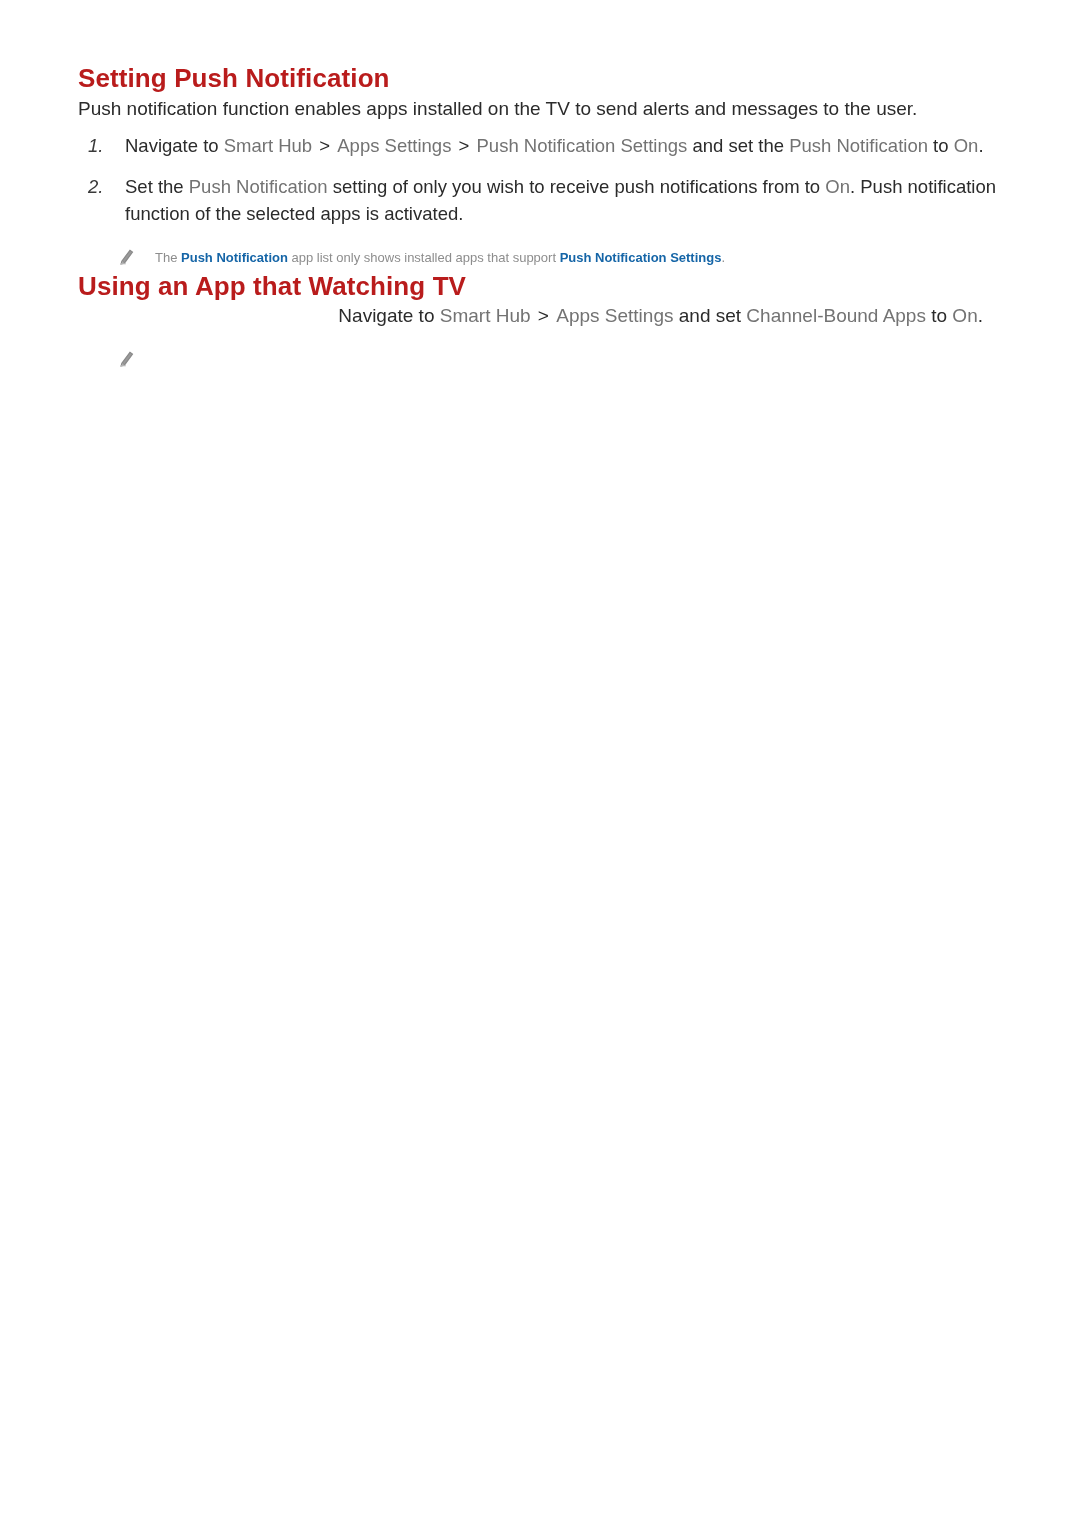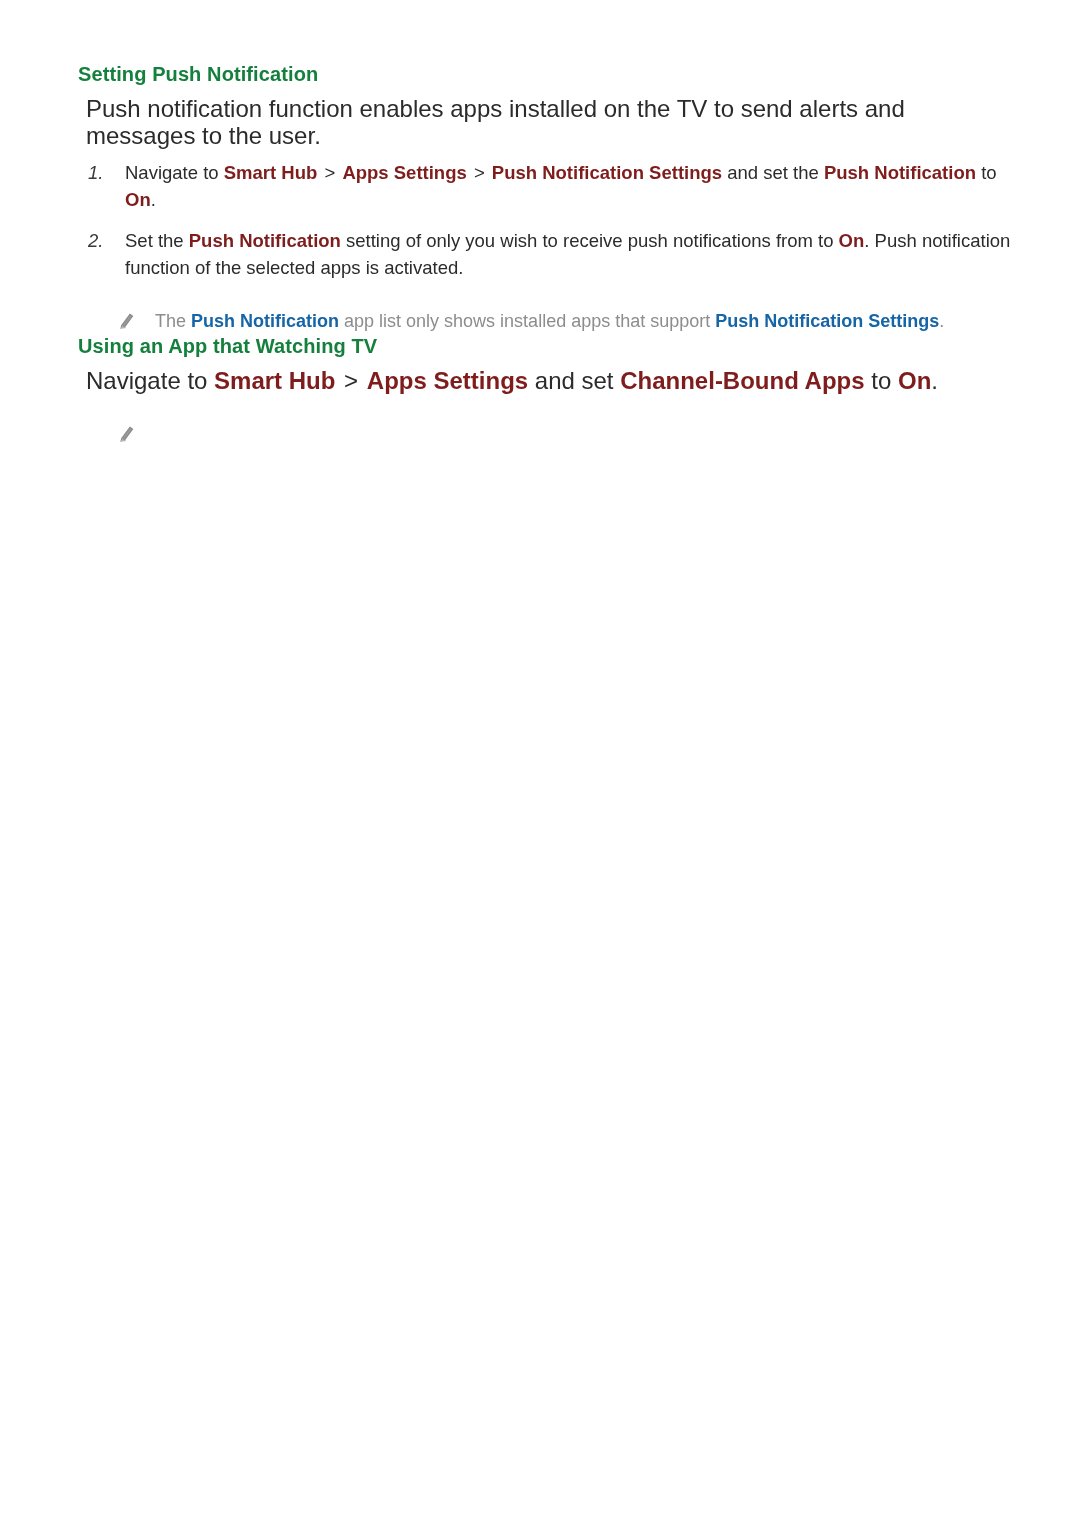--- a/index.html
+++ b/index.html
@@ -25,9 +25,9 @@
 
   h2.section-heading {
     margin: 0;
-    font-size: 20px;
+    font-size: 26px;
     font-weight: bold;
-    color: #15803d;
+    color: #b91c1c;
     letter-spacing: 0.1px;
     line-height: 1.25;
   }

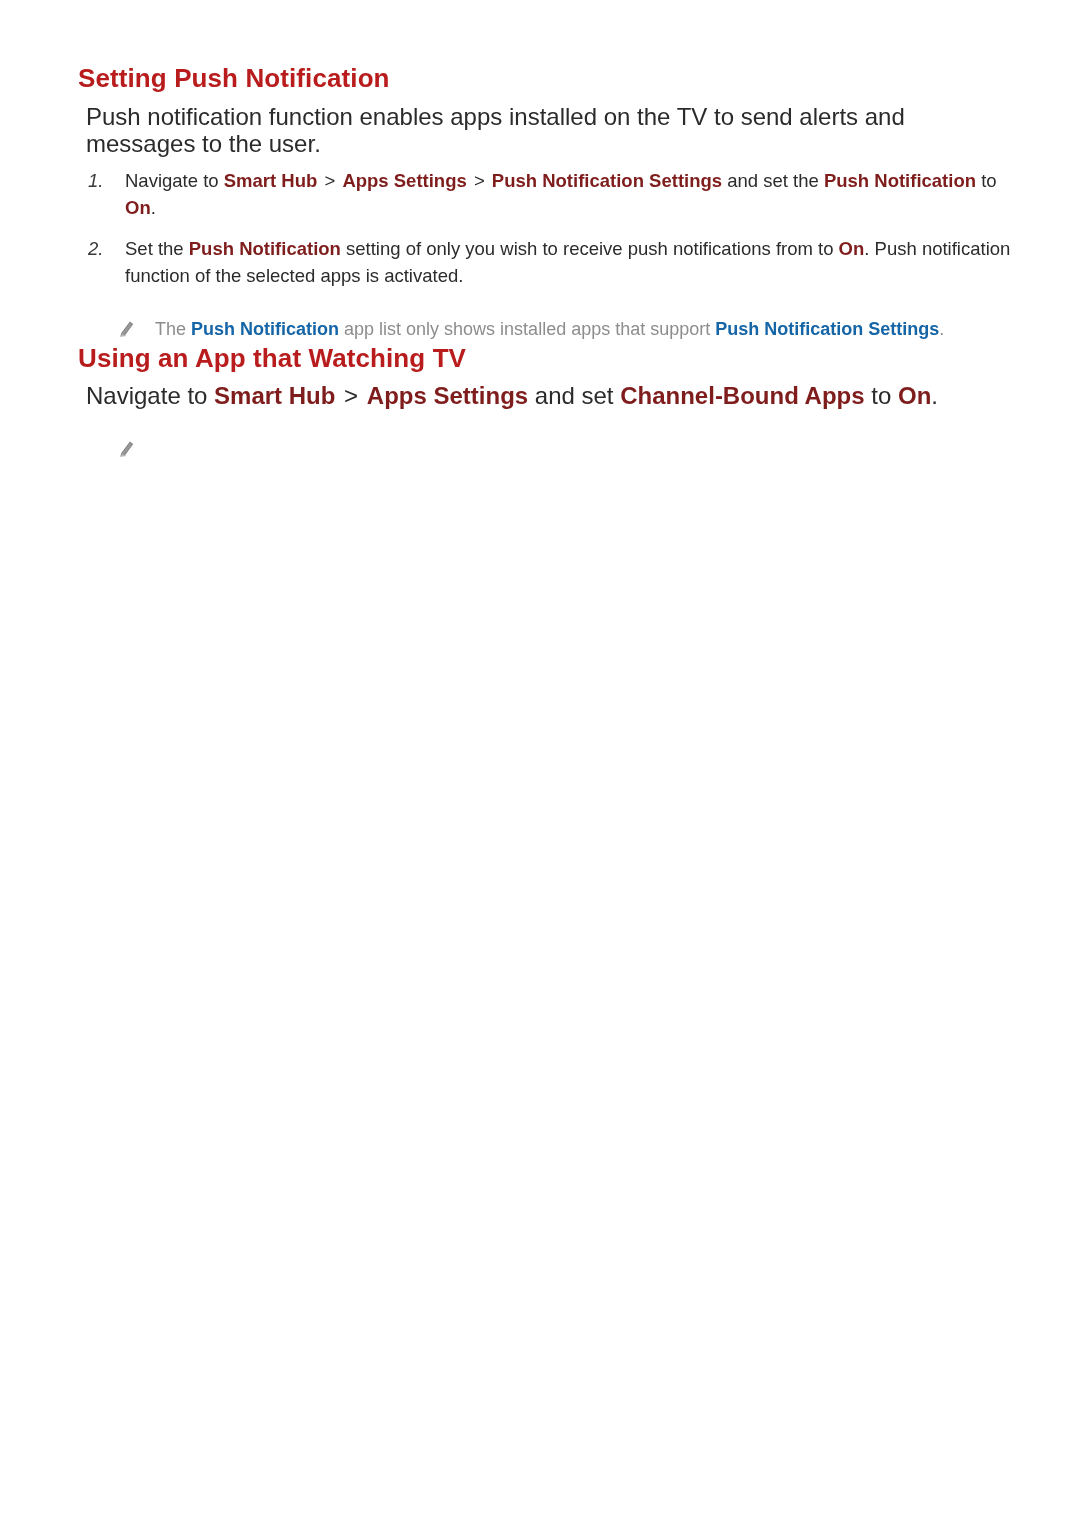--- a/index.html
+++ b/index.html
@@ -42,8 +42,8 @@
   }
 
   p.body-text {
-    margin: 8px;
-    font-size: 24px;
+    margin: 0;
+    font-size: 19px;
     line-height: 27px;
     color: #2b2b2b;
     max-width: 905px;

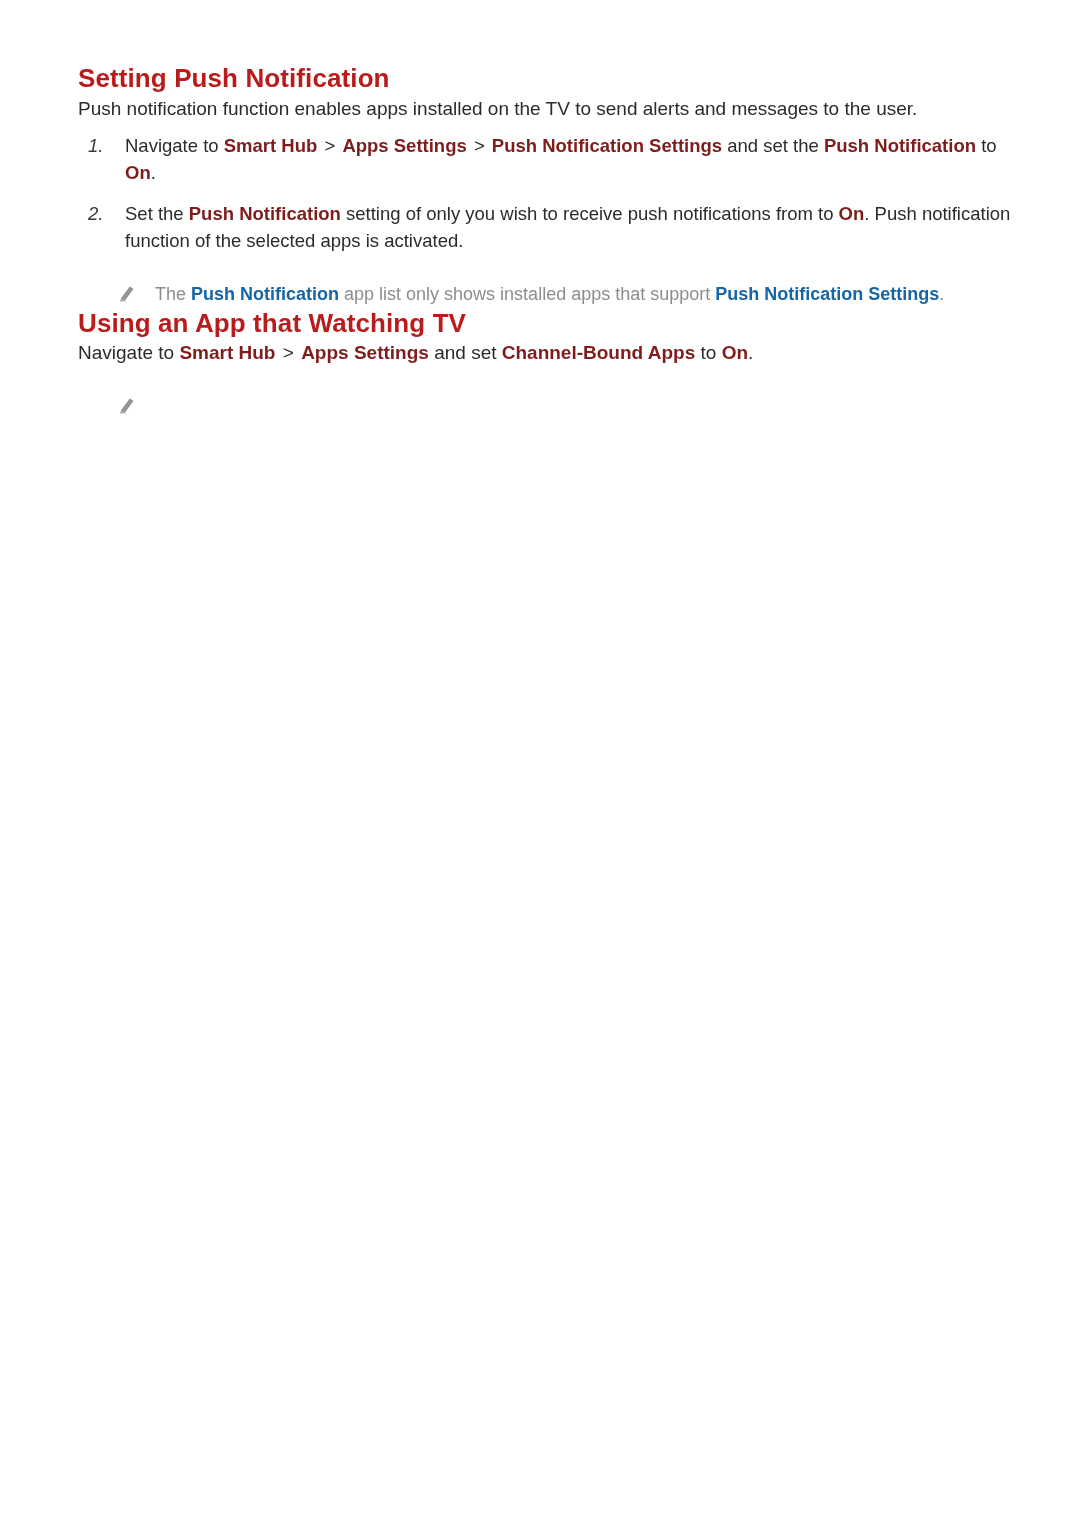--- a/index.html
+++ b/index.html
@@ -104,8 +104,8 @@
   }
 
   .lnk {
-    color: #7f1d1d;
-    font-weight: bold;
+    color: #737373;
+    font-weight: normal;
   }
 
   .note .lnk {

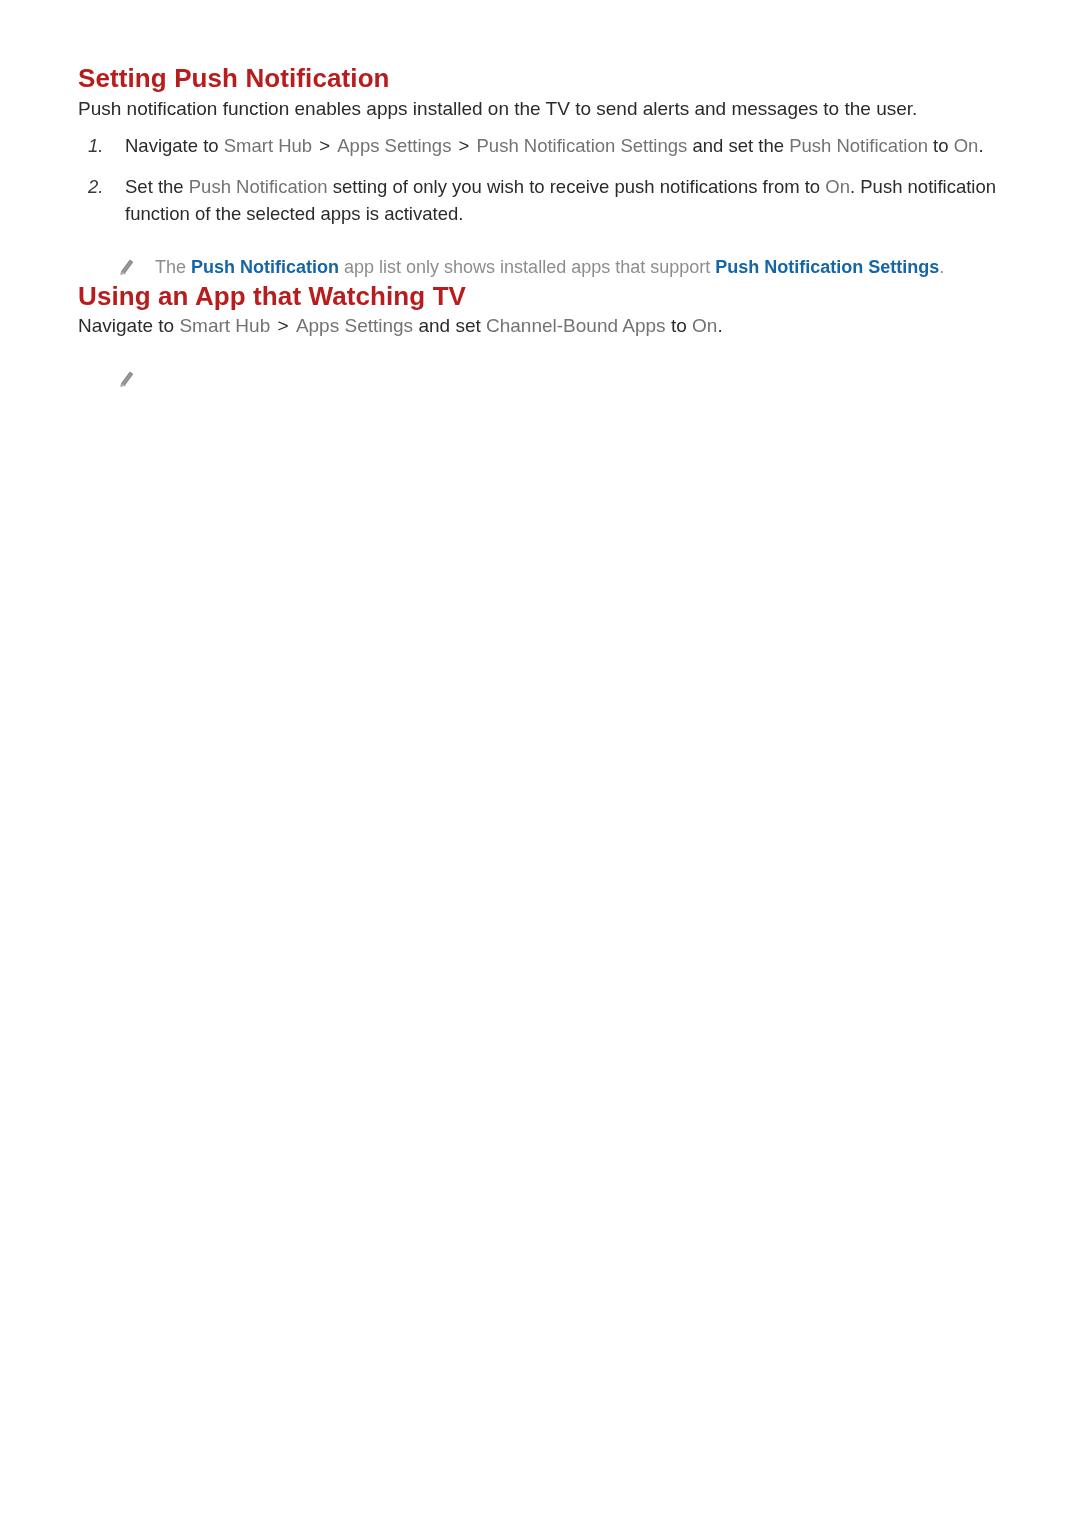--- a/index.html
+++ b/index.html
@@ -78,8 +78,8 @@
   .note {
     position: relative;
     padding-left: 77px;
-    margin-top: 28px;
-    font-size: 18px;
+    margin-top: 18px;
+    font-size: 13px;
     line-height: 25px;
     color: #8d8d8d;
     max-width: 900px;

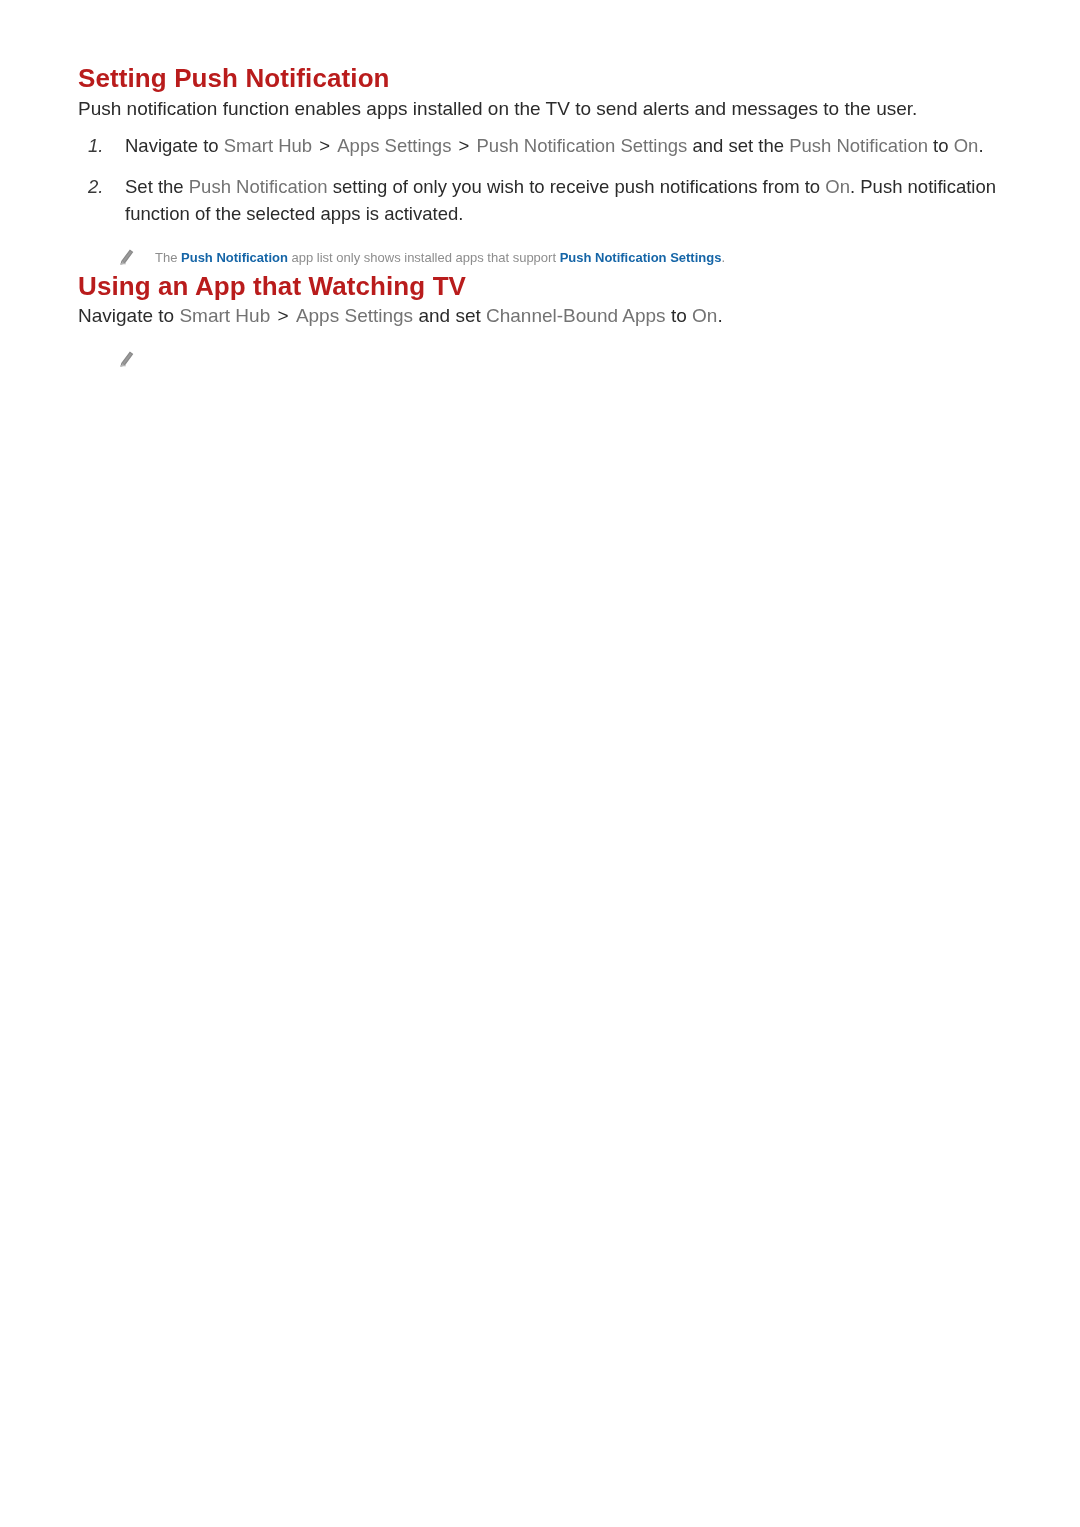--- a/index.html
+++ b/index.html
@@ -115,6 +115,7 @@
 
   .para-navigate {
     margin-top: 16px;
+    text-align: right;
   }
 </style>
 </head>

